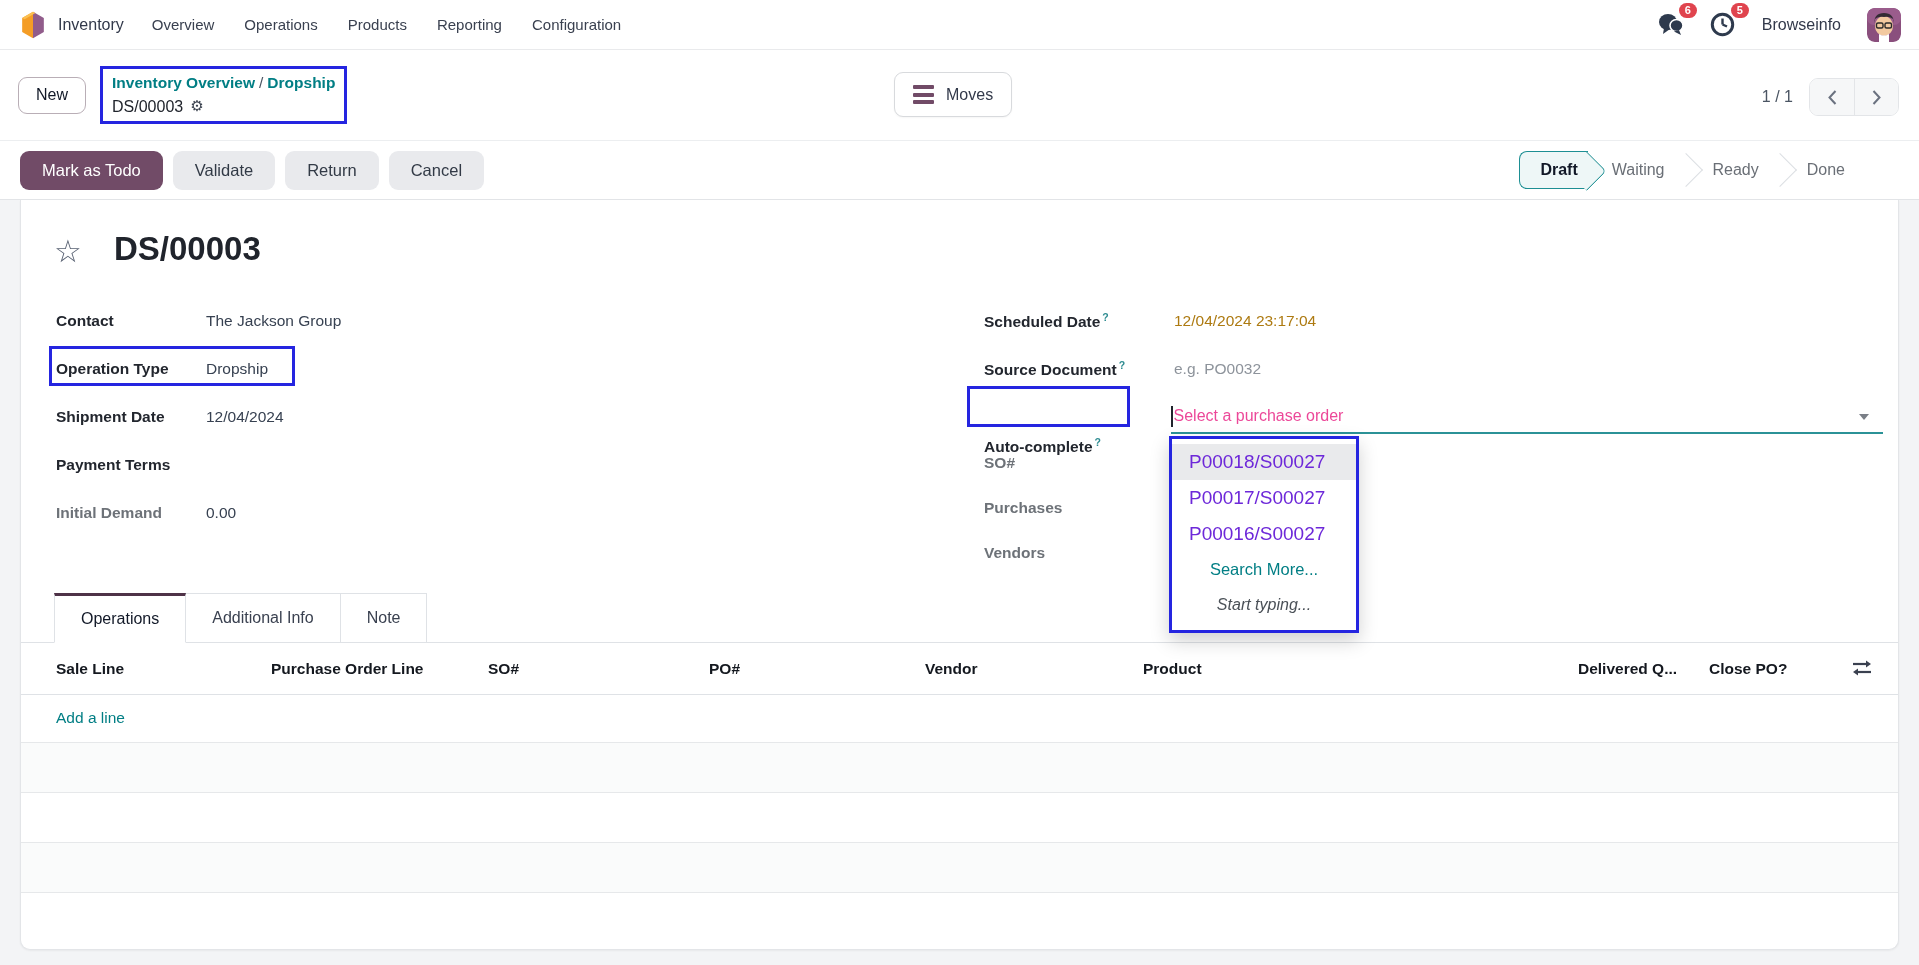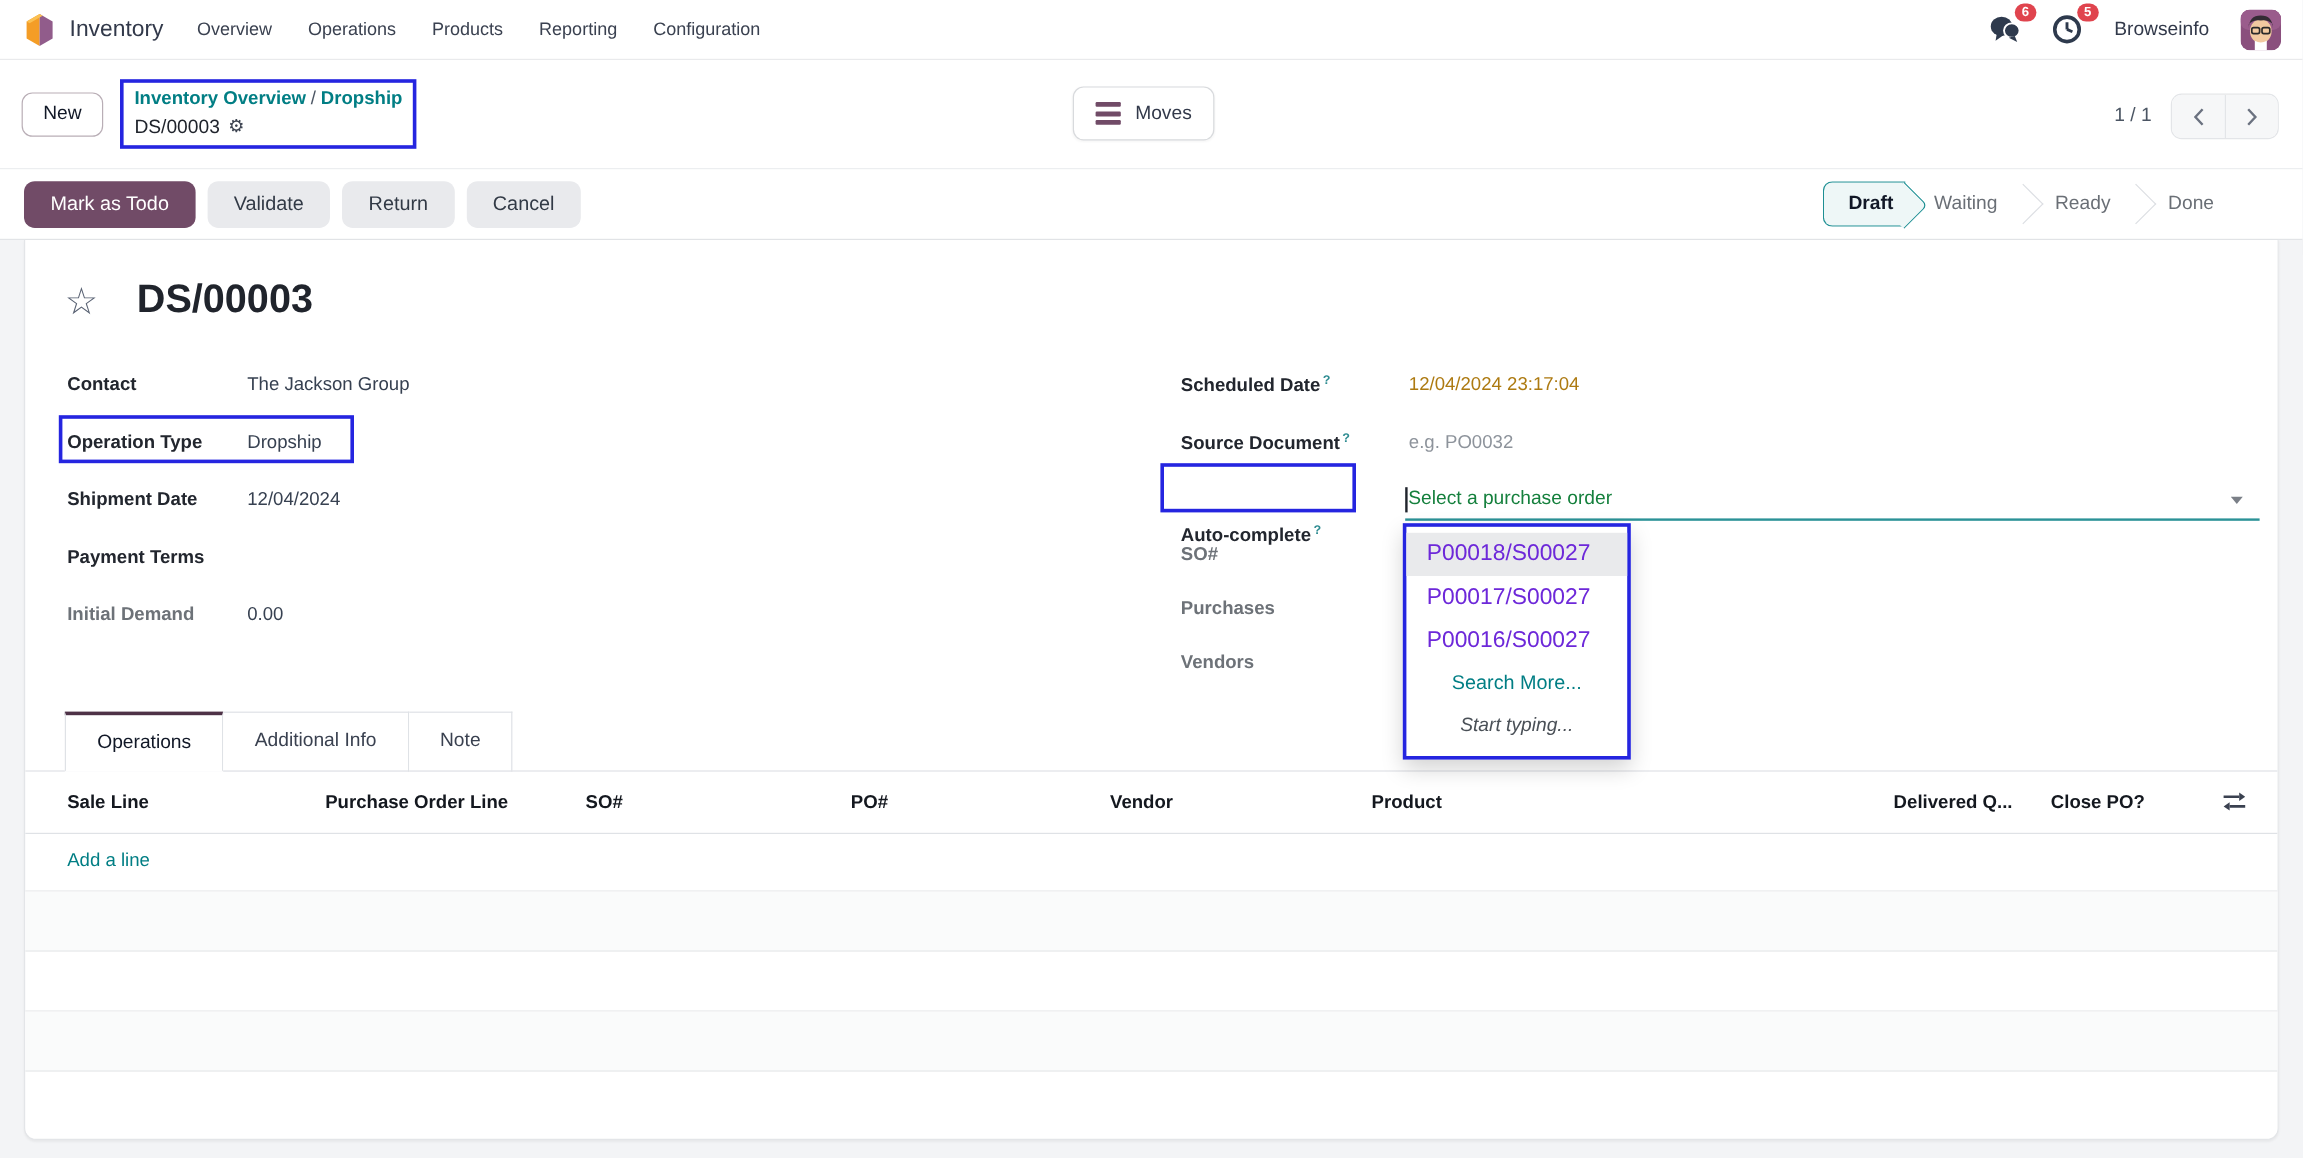--- a/index.html
+++ b/index.html
@@ -13,7 +13,7 @@
   .navbar { height:50px; background:#fff; border-bottom:1px solid #e9eaec;
     display:flex; align-items:center; padding:0 18px; }
   .brand { display:flex; align-items:center; gap:10px; margin-right:28px; cursor:pointer; }
-  .app-name { font-size:19px; font-weight:500; color:#32394a; }
+  .app-name { font-size:16px; font-weight:500; color:#32394a; }
   .nav-menu { display:flex; gap:30px; font-size:15px; color:#3a4150; }
   .nav-menu span { cursor:pointer; }
   .nav-right { margin-left:auto; display:flex; align-items:center; gap:26px; }

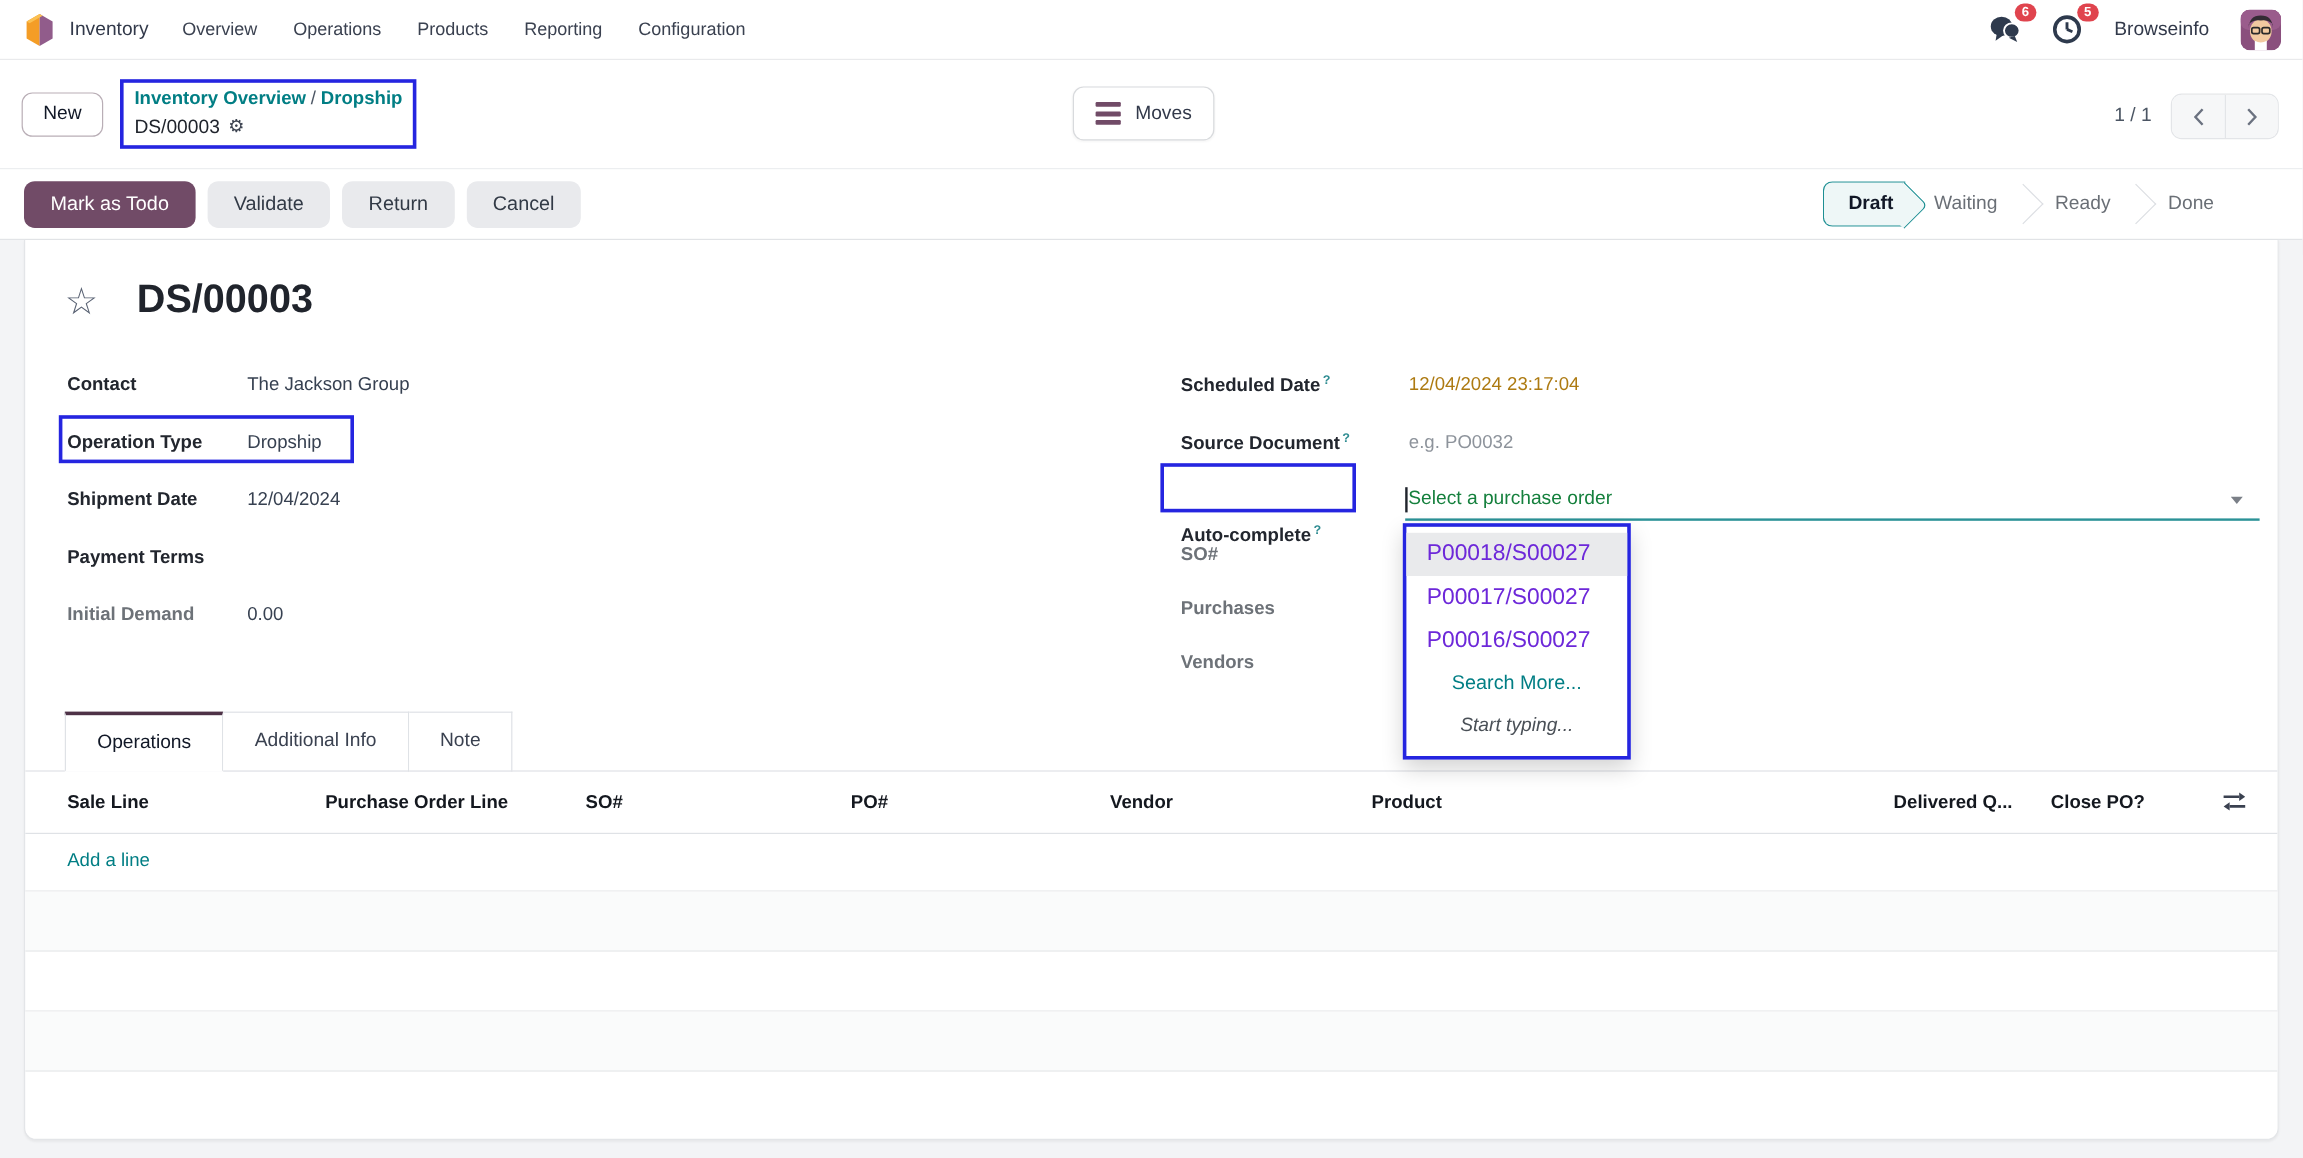--- a/index.html
+++ b/index.html
@@ -86,7 +86,7 @@
   .ac-input { position:absolute; left:1150px; top:200px; width:712px; height:34px;
     border-bottom:2px solid #2b9297; display:flex; align-items:center; cursor:text; }
   .text-cursor { width:1.5px; height:21px; background:#20242c; margin-right:1px; }
-  .ac-placeholder { font-size:16px; color:#15803d;text-align:right; }
+  .ac-placeholder { font-size:16px; color:#ec4899;text-align:right; }
   .dd-caret { position:absolute; right:14px; top:14px; width:0; height:0;
     border-left:5.5px solid transparent; border-right:5.5px solid transparent;
     border-top:6.5px solid #7a7f87; cursor:pointer; }

